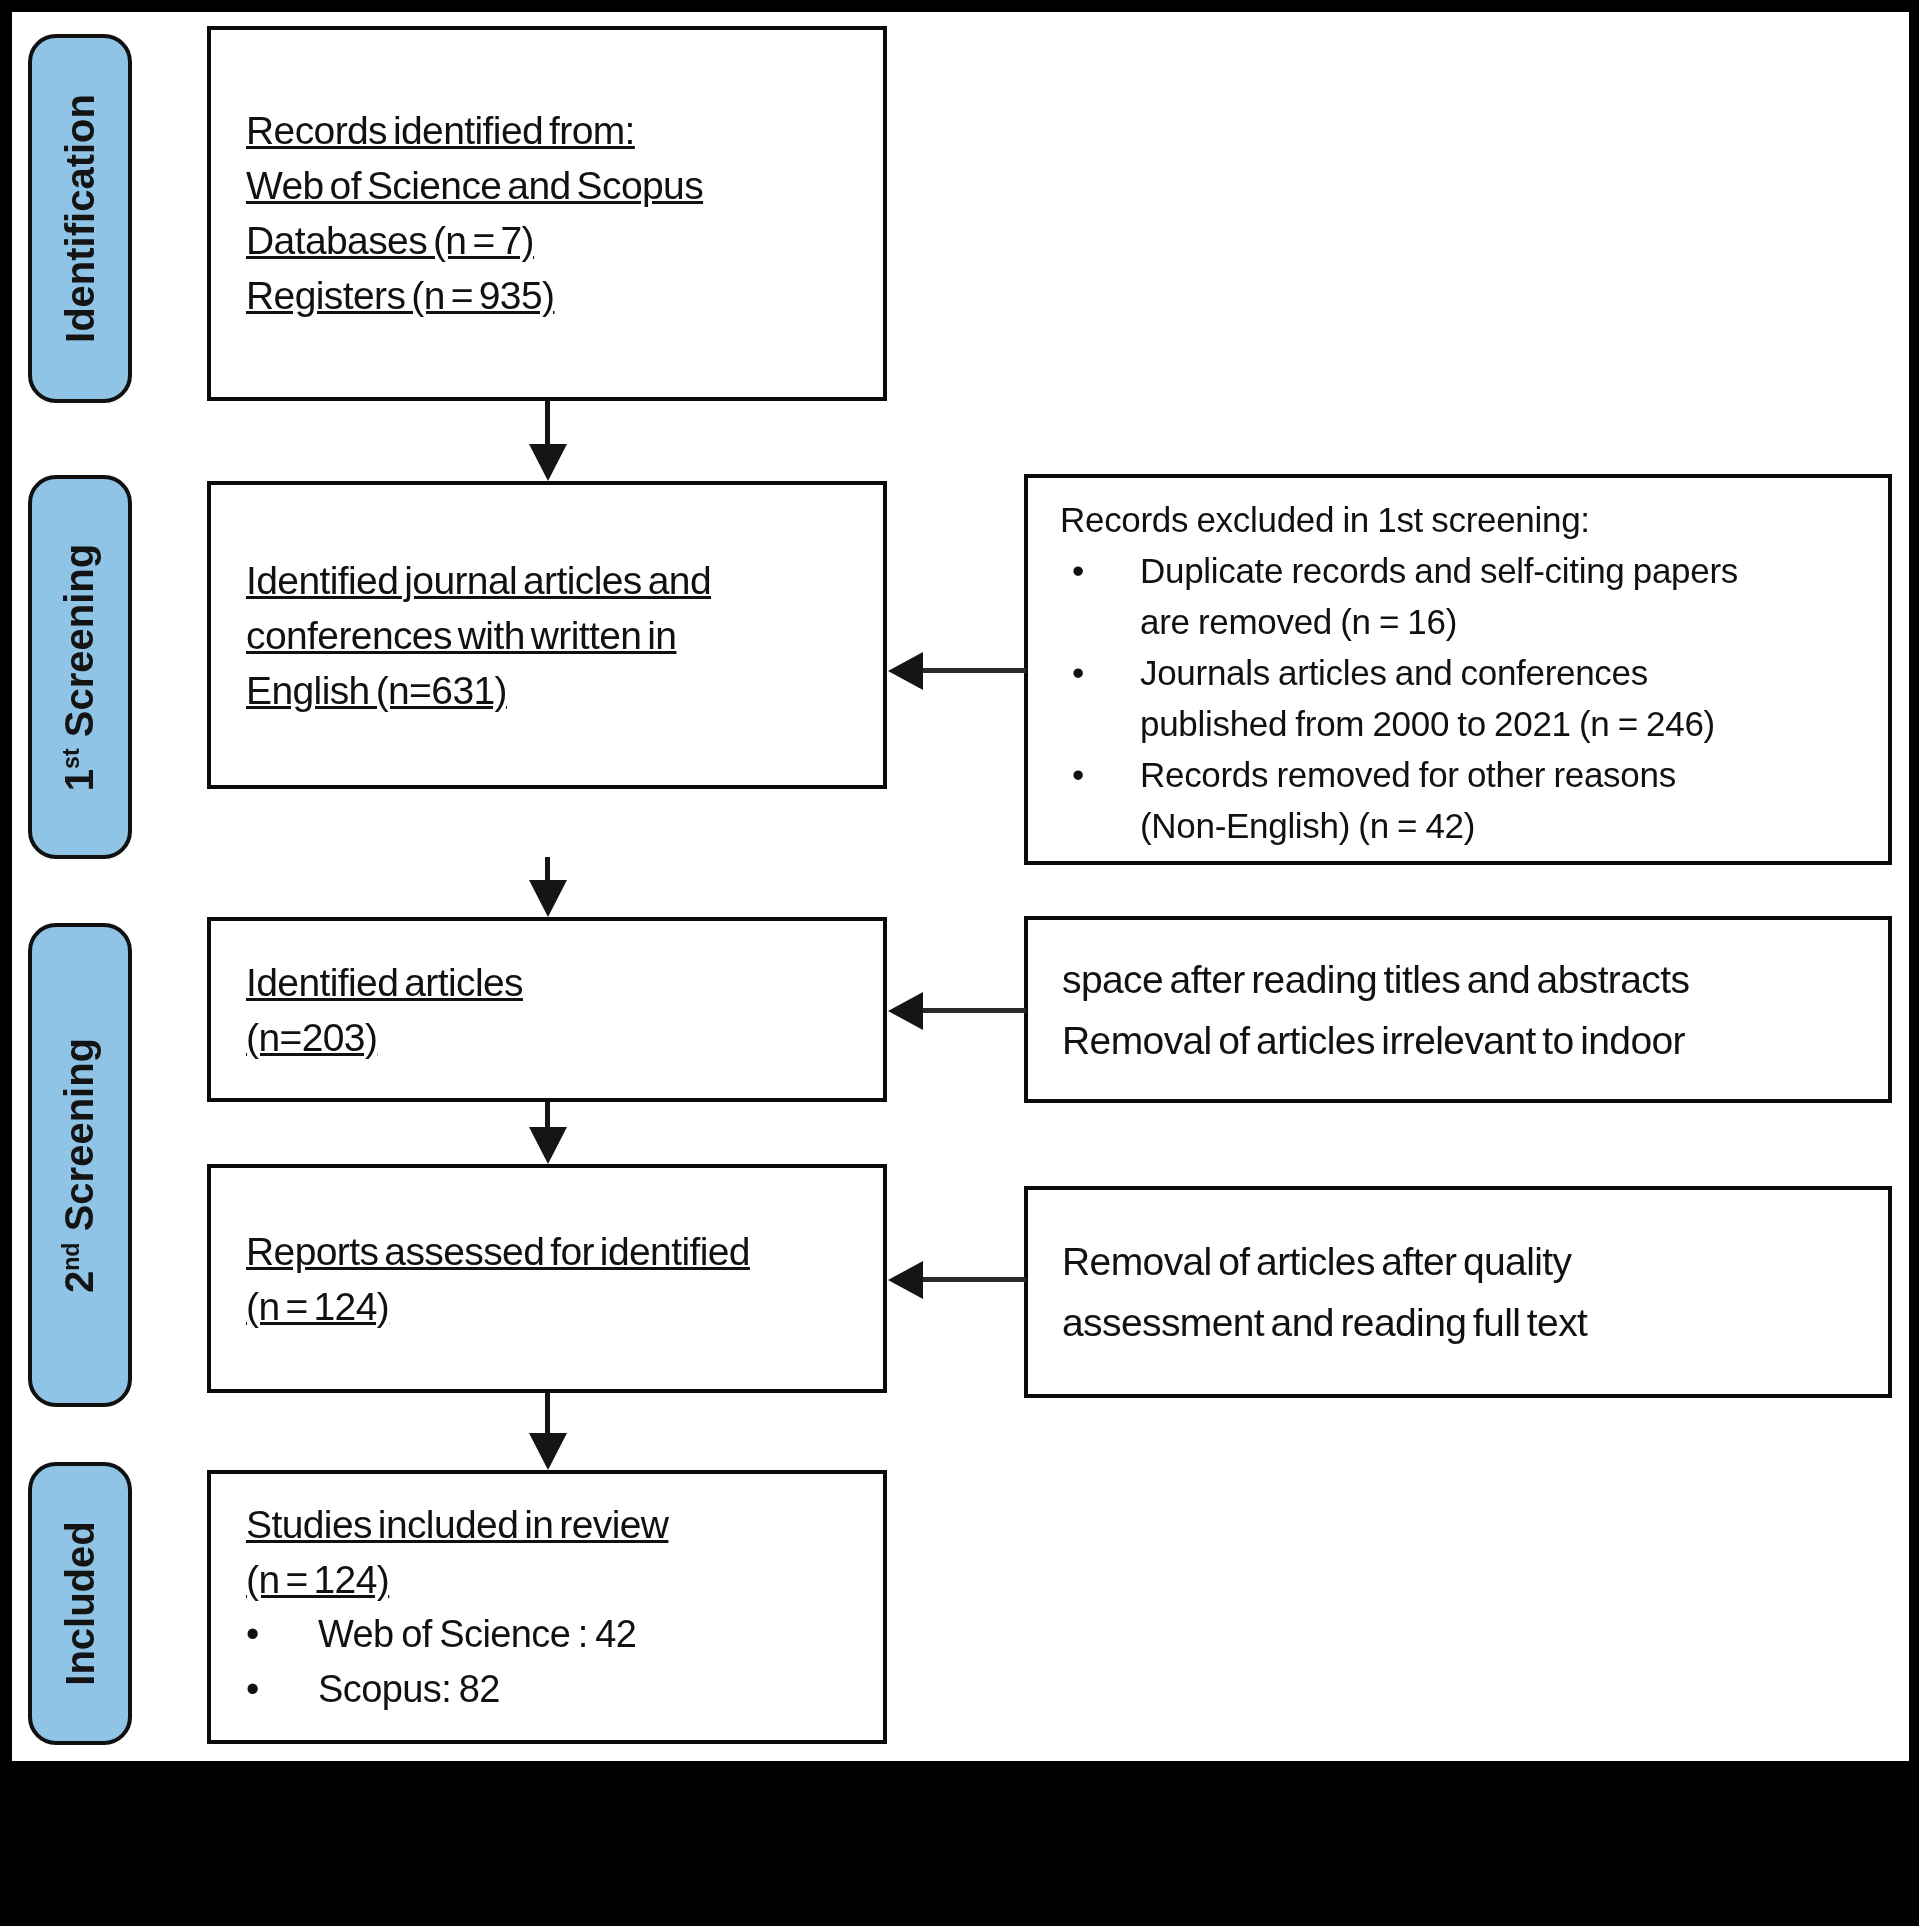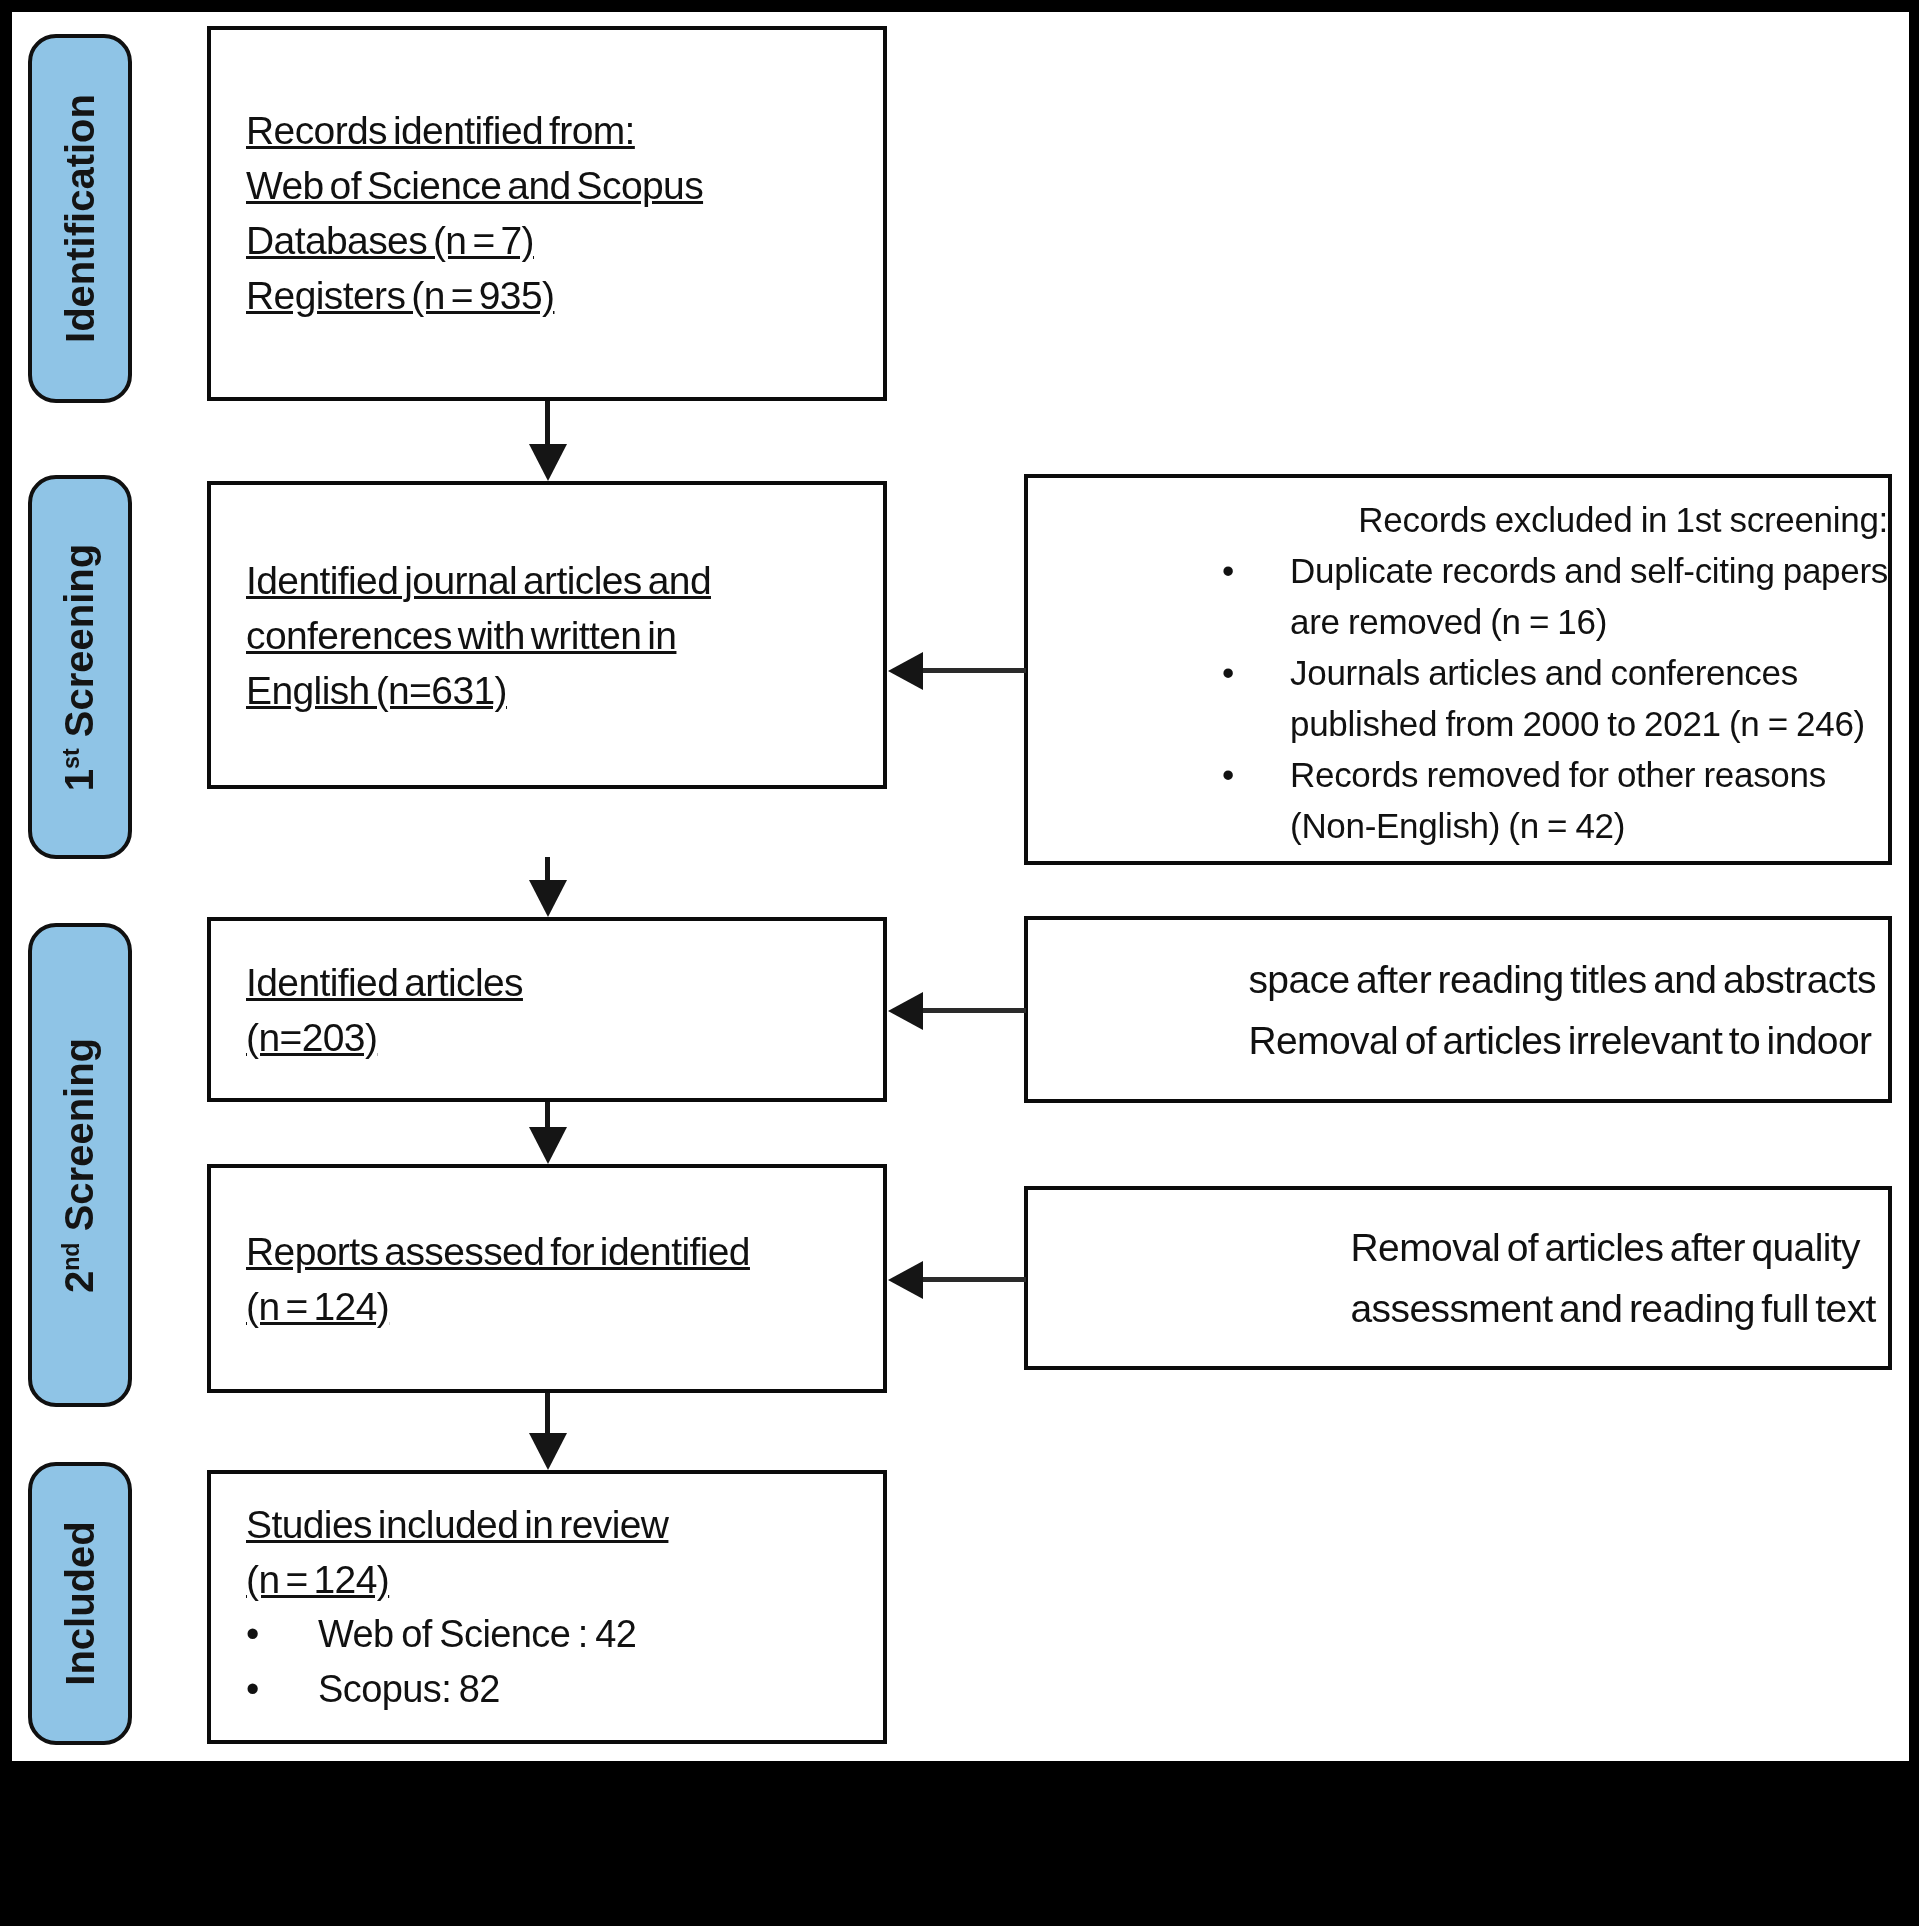--- a/index.html
+++ b/index.html
@@ -86,7 +86,6 @@
     display: flex;
     flex-direction: column;
     justify-content: center;
-    align-items: flex-end;
   }
   .sbox.toplist { justify-content: flex-start; padding-top: 16px; }
   .stitle {

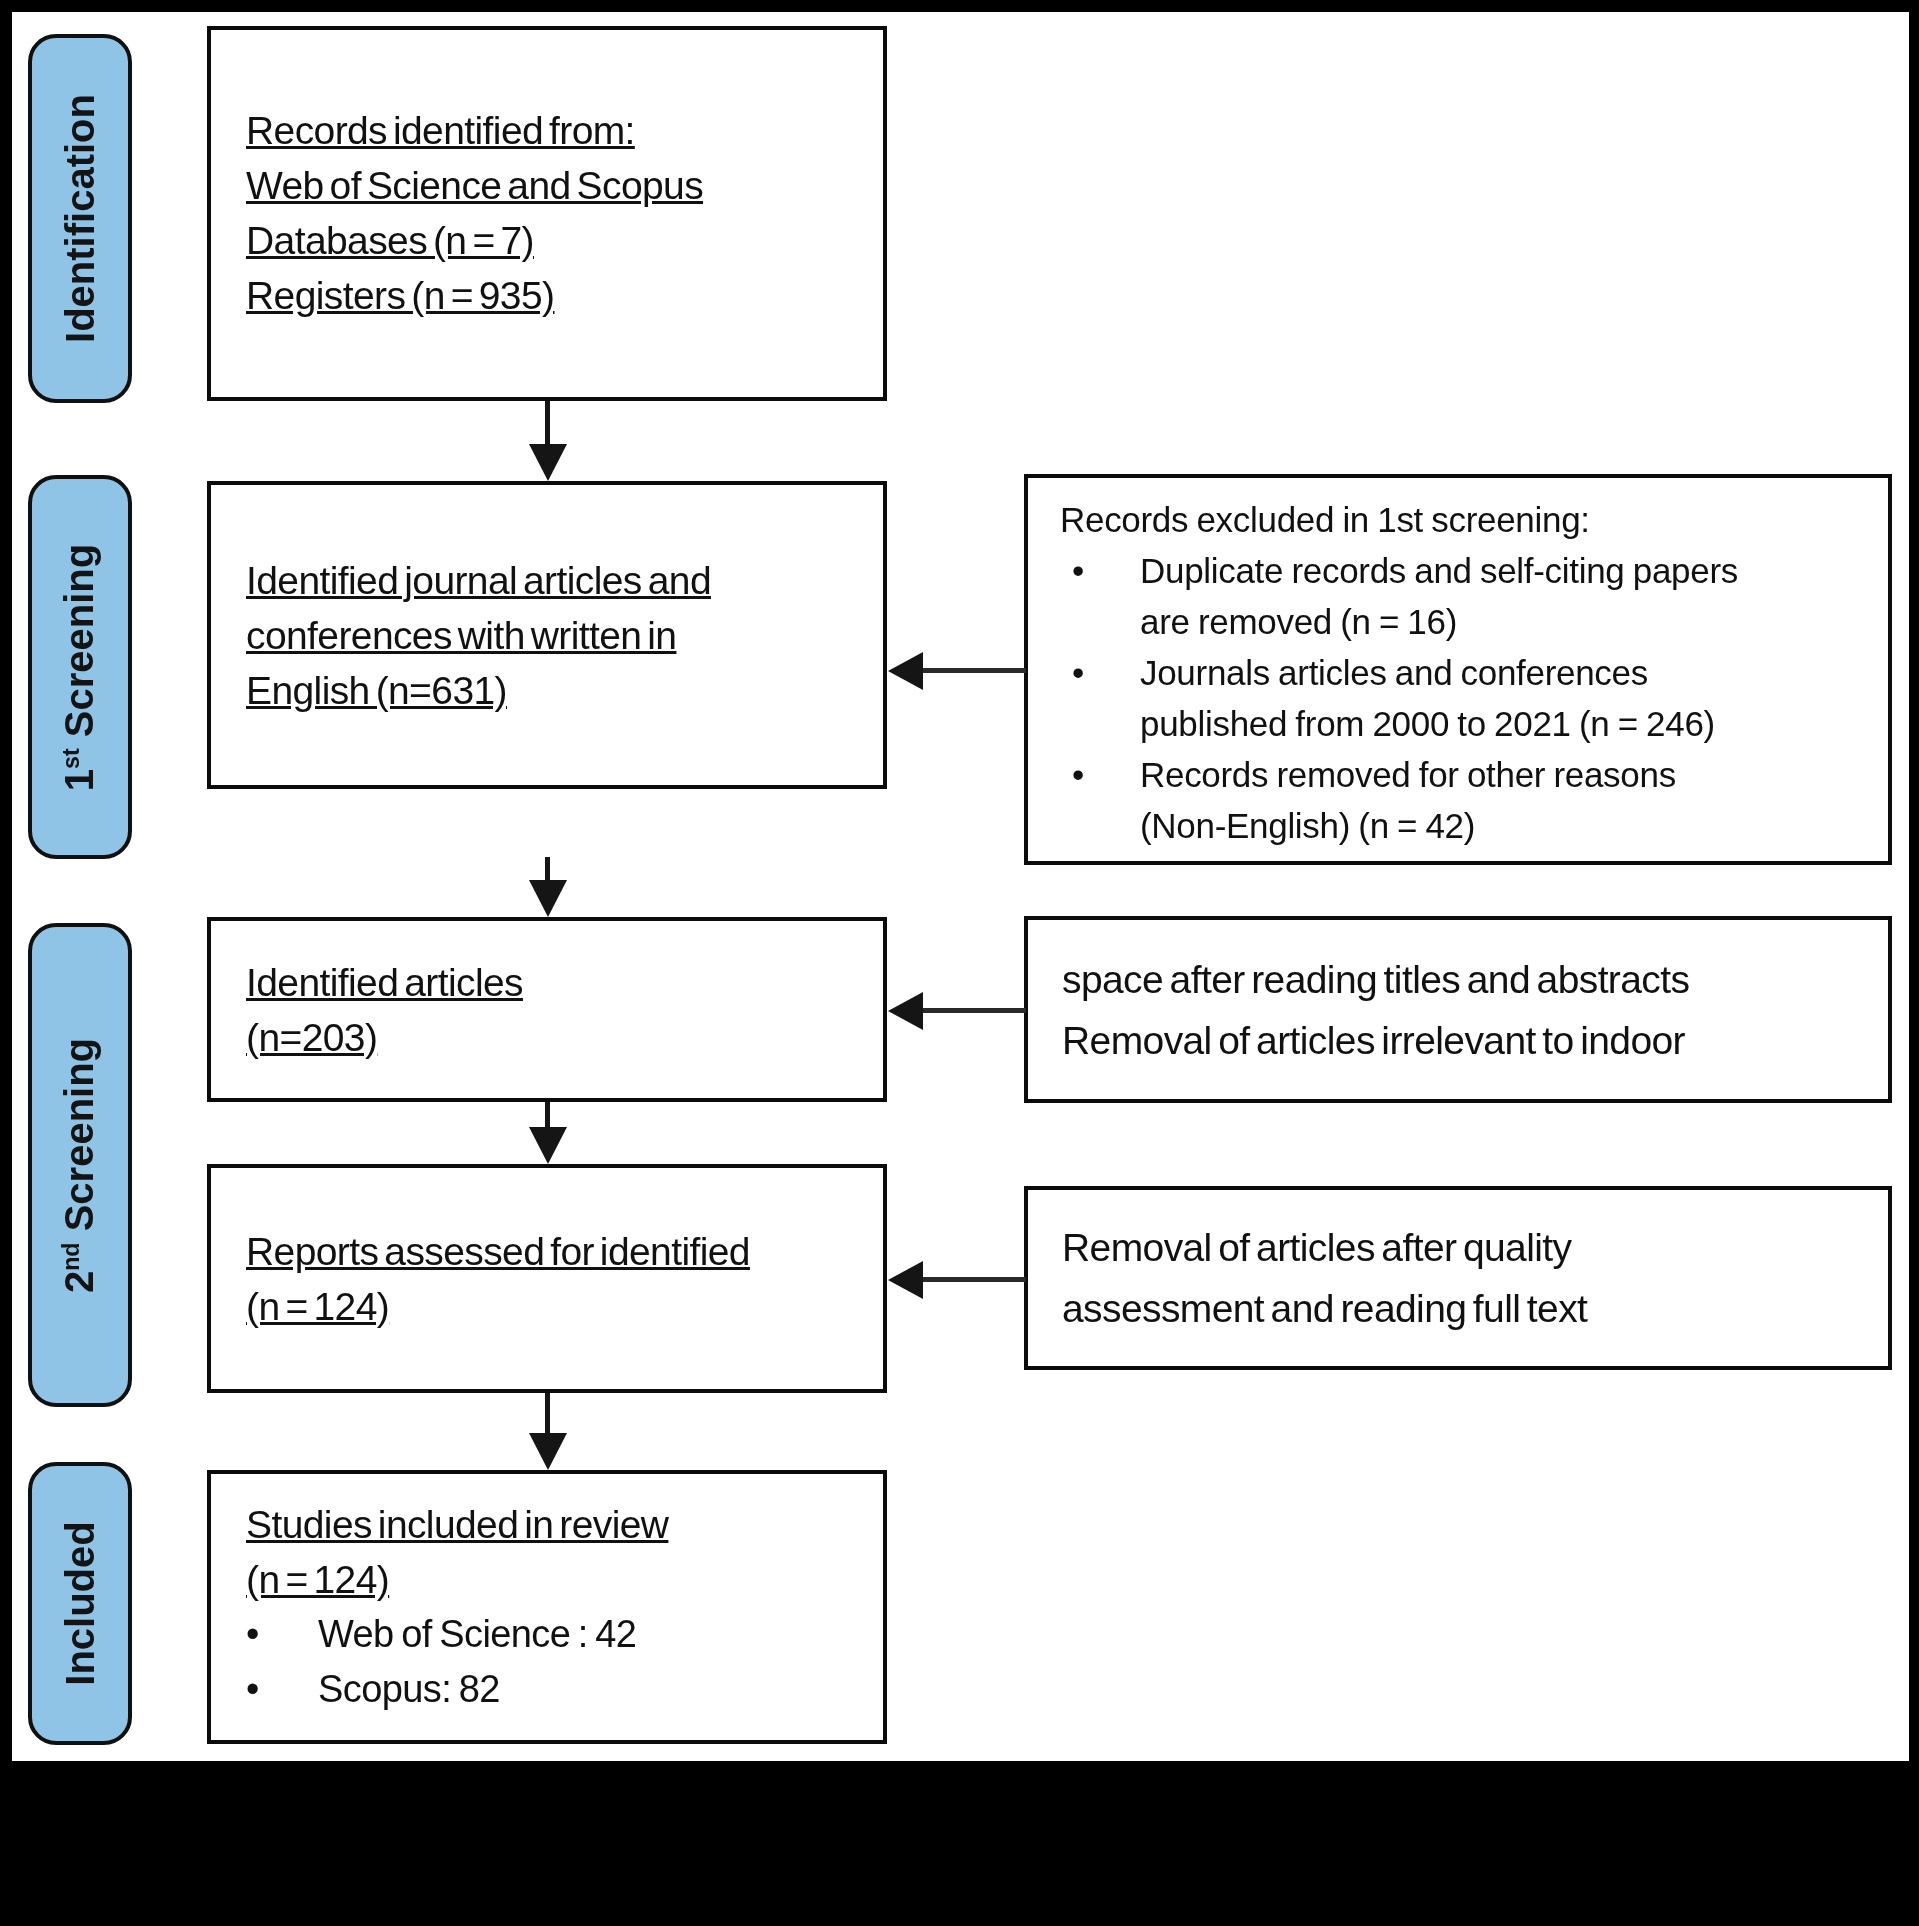--- a/index.html
+++ b/index.html
@@ -272,7 +272,7 @@
     </div>
   </div>
 
-  <div class="sbox" style="top:1186px;height:184px">
+  <div class="sbox" style="top:1186px;height:212px">
     <div class="stext">
       <div class="line">Removal of articles after quality</div>
       <div class="line">assessment and reading full text</div>

